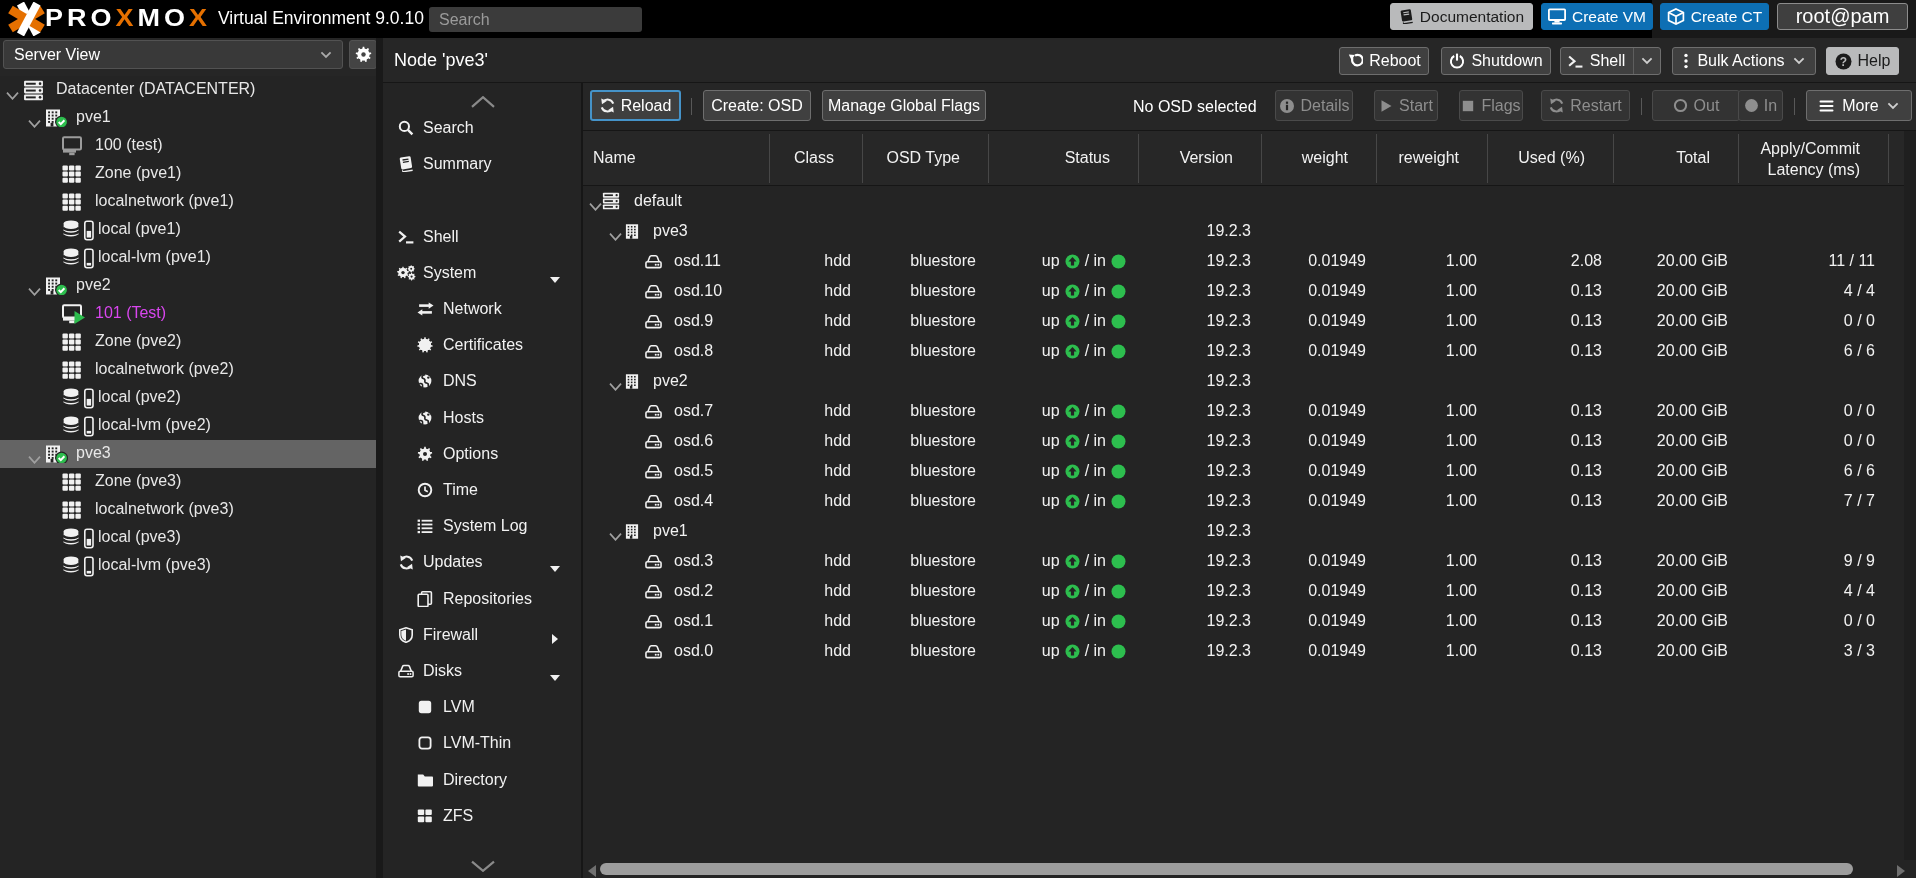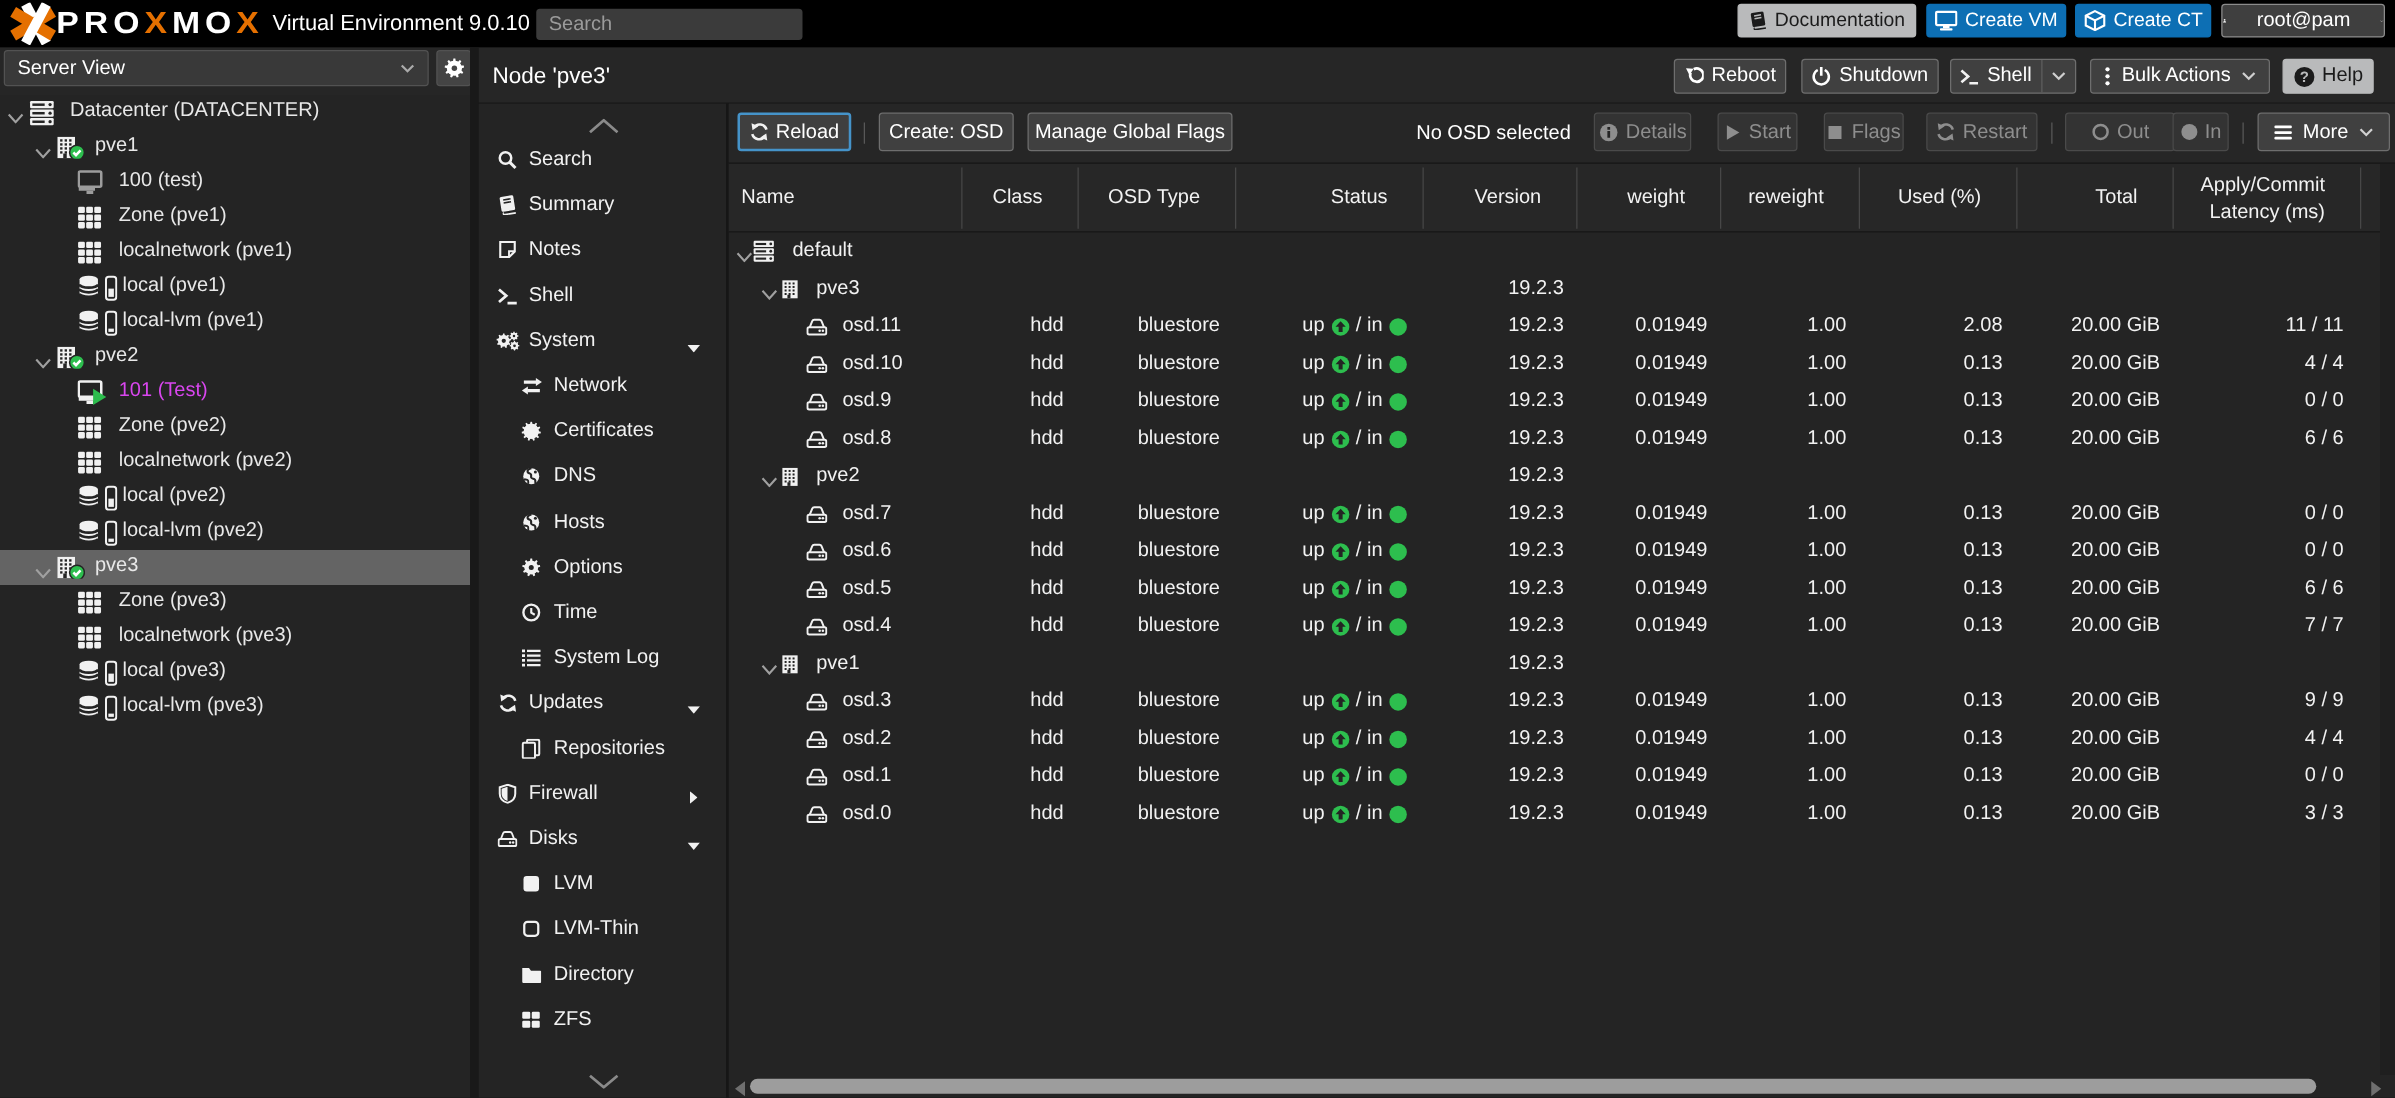--- a/index.html
+++ b/index.html
@@ -16,7 +16,7 @@
 .dcell{position:absolute;height:30px;display:flex;align-items:center;justify-content:flex-end}
 </style></head><body>
 
-<div class="abs" style="left:0;top:0;width:1916px;height:38px;background:#000000">
+<div class="abs" style="left:0;top:0;width:1652px;height:38px;background:#000000">
 <div class="abs" style="left:8px;top:2px"><svg width="37" height="34" viewBox="0 0 37 34">
 <path d="M12.5 1.5 L29 32.5 " stroke="#fff" stroke-width="8"></path>
 <path d="M2.5 7.5 L34.5 26.5" stroke="#e57000" stroke-width="9"></path>

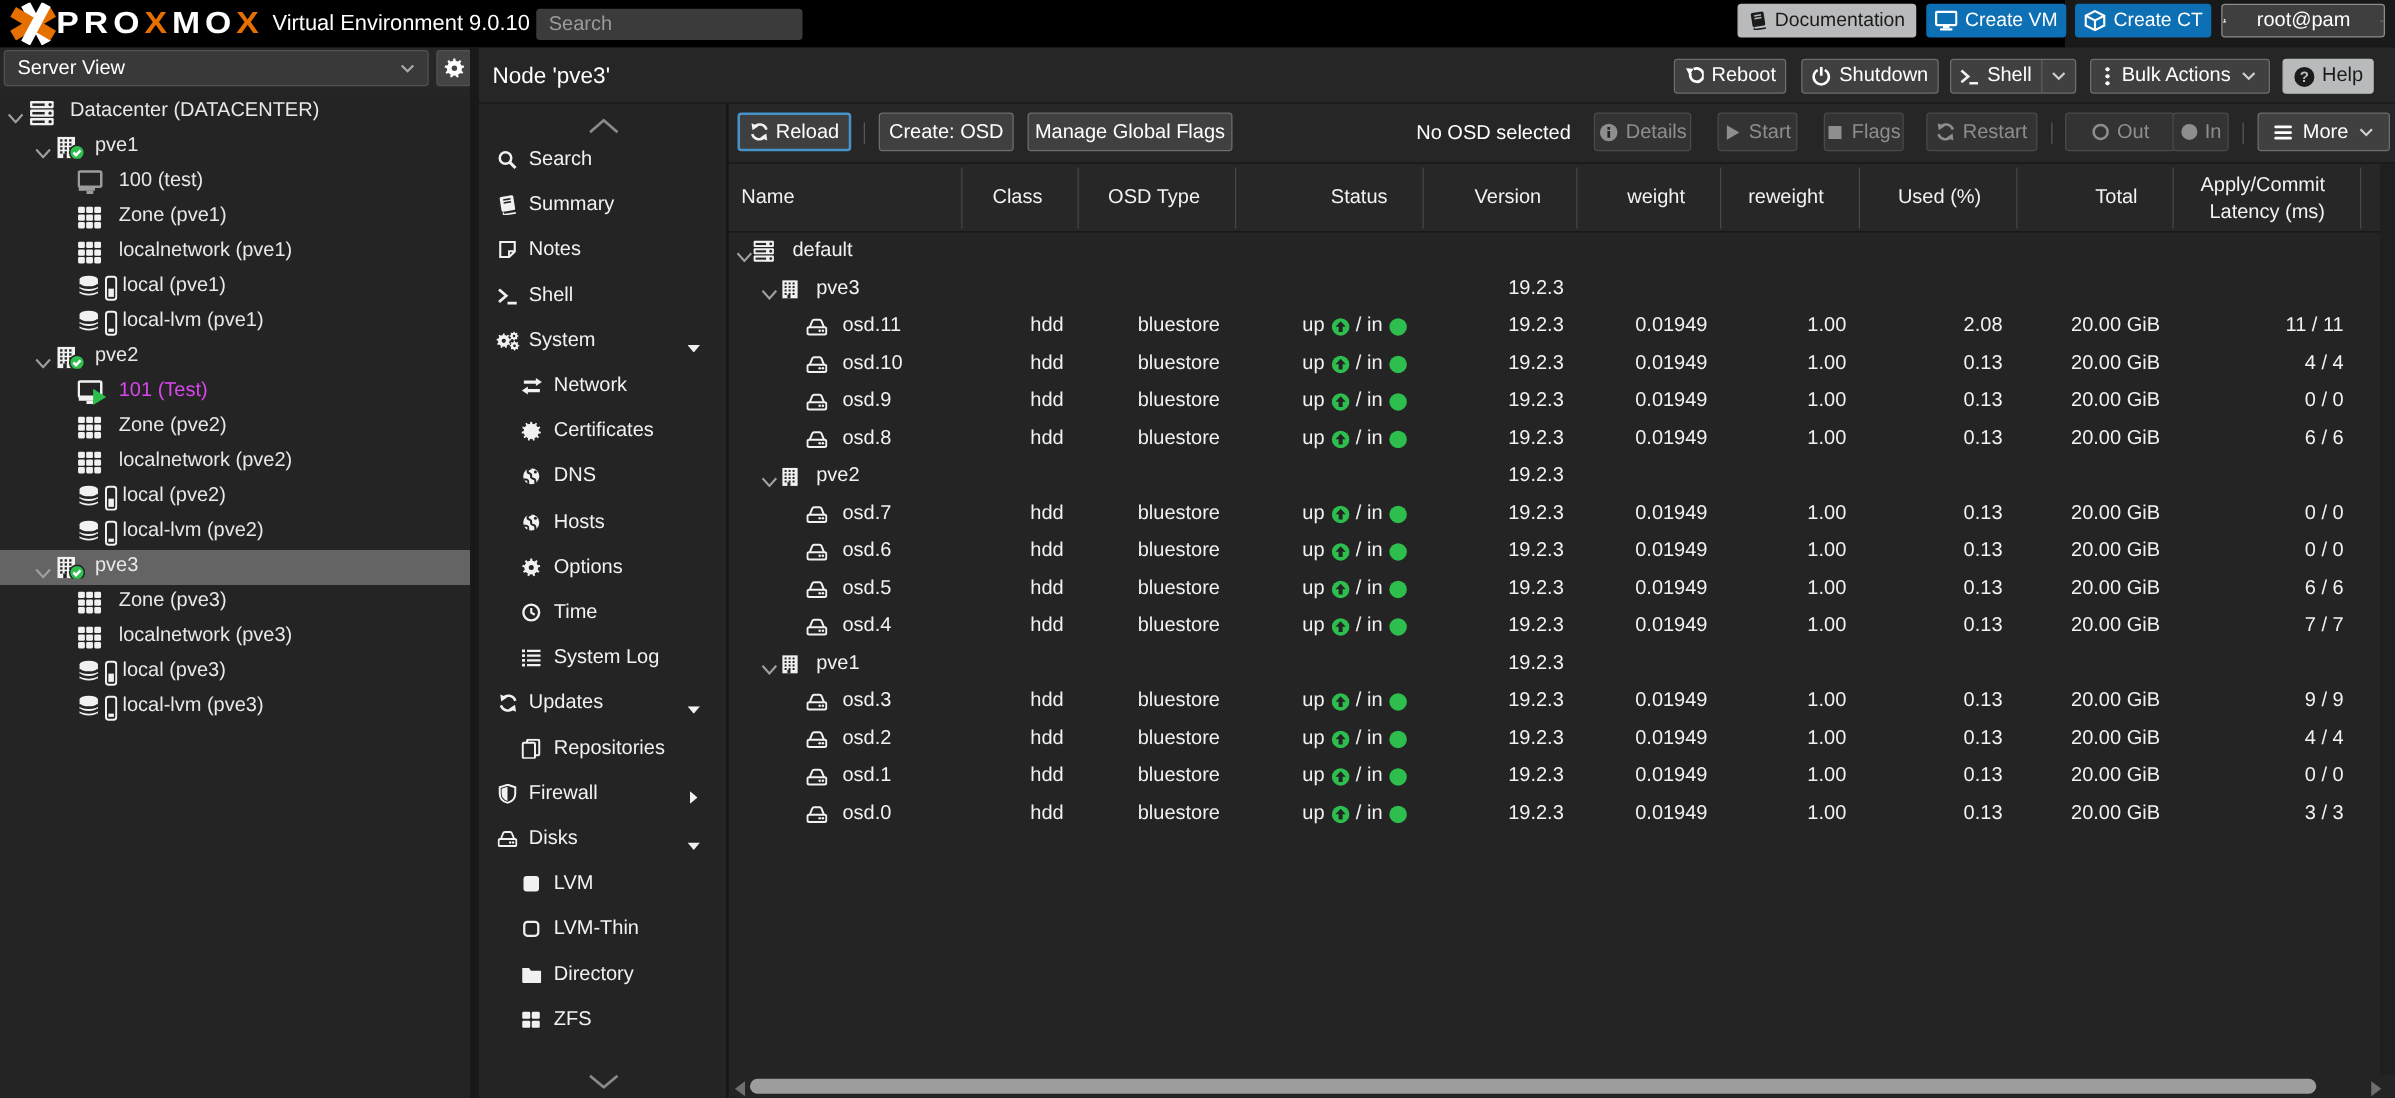--- a/index.html
+++ b/index.html
@@ -58,7 +58,7 @@
       </svg>
       <span>Create CT</span>
     </div>
-<div class="btn" style="left:1777px;top:3px;width:131px;height:27px;background:#3f3f3f;border-color:#8c8c8c;gap:24px;font-size:16px">
+<div class="btn" style="left:1777px;top:3px;width:131px;height:27px;background:#3f3f3f;border-color:#8c8c8c;gap:24px;font-size:20px">
       <svg width="15" height="15" viewBox="0 0 15 15">
         <circle cx="7.5" cy="4.4" r="3.1" fill="#fff"></circle>
         <path d="M1.6 14.6 a5.9 5.5 0 0 1 11.8 0 z" fill="#fff"></path>

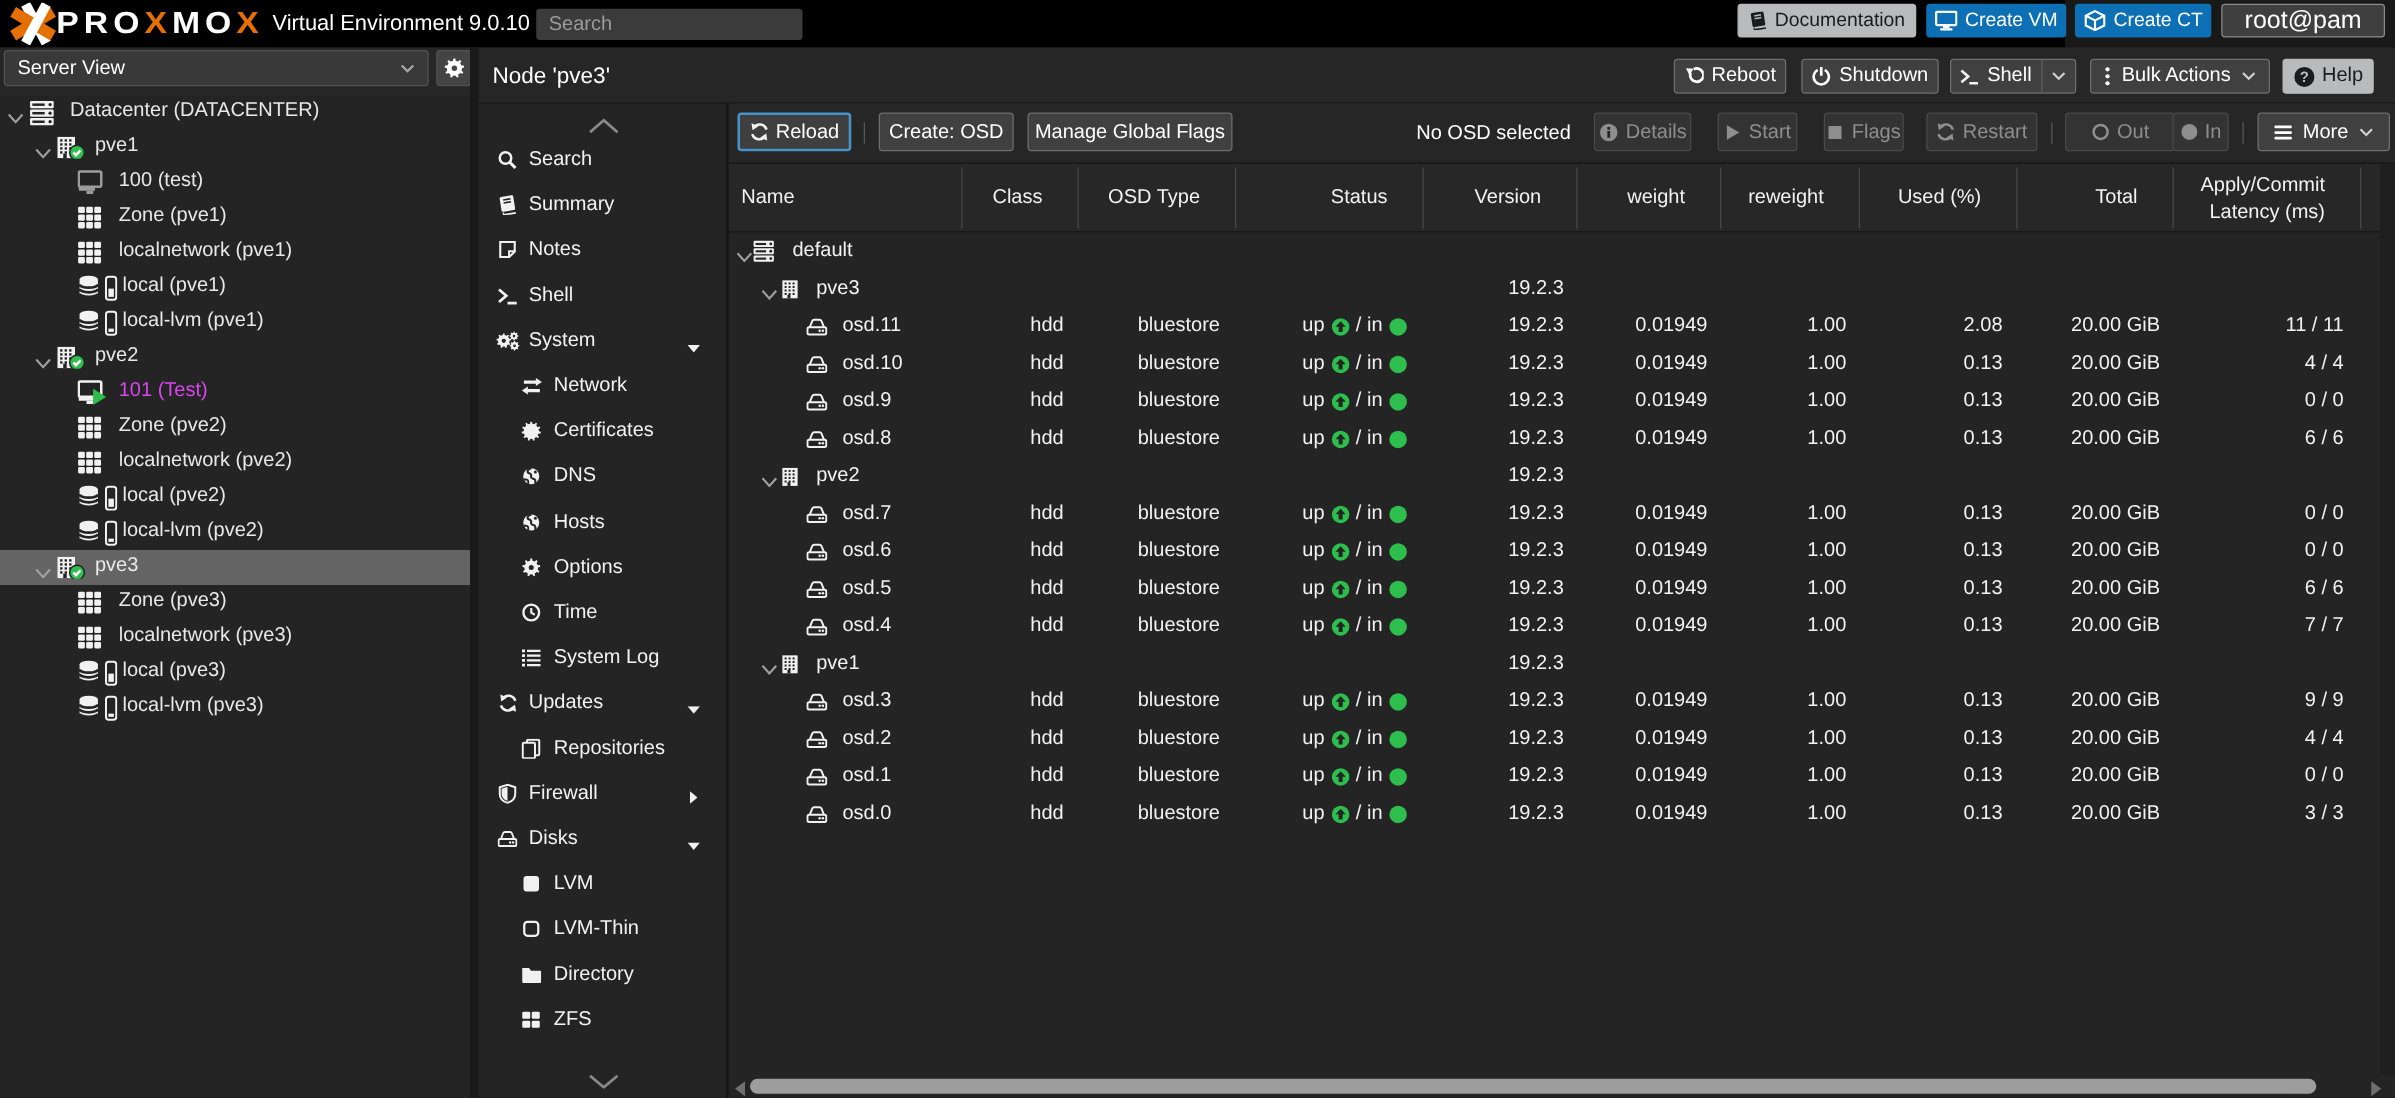--- a/index.html
+++ b/index.html
@@ -482,15 +482,6 @@
       </span>
       <span class="ntext ">Summary</span>
     </div>
-<div class="navitem" style="top:99.4px">
-      <span class="nicon ">
-        <svg width="16" height="16" viewBox="0 0 16 16">
-          <path d="M2.2 1.6 h11.6 v7.6 l-4.4 4.4 H2.2 z" fill="none" stroke="#f1f1f1" stroke-width="1.7"></path>
-          <path d="M13.4 9 H9.2 v4.2" fill="none" stroke="#f1f1f1" stroke-width="1.5"></path>
-        </svg>
-      </span>
-      <span class="ntext ">Notes</span>
-    </div>
 <div class="navitem" style="top:135.6px">
       <span class="nicon ">
         <svg width="16" height="16" viewBox="0 0 16 16">

